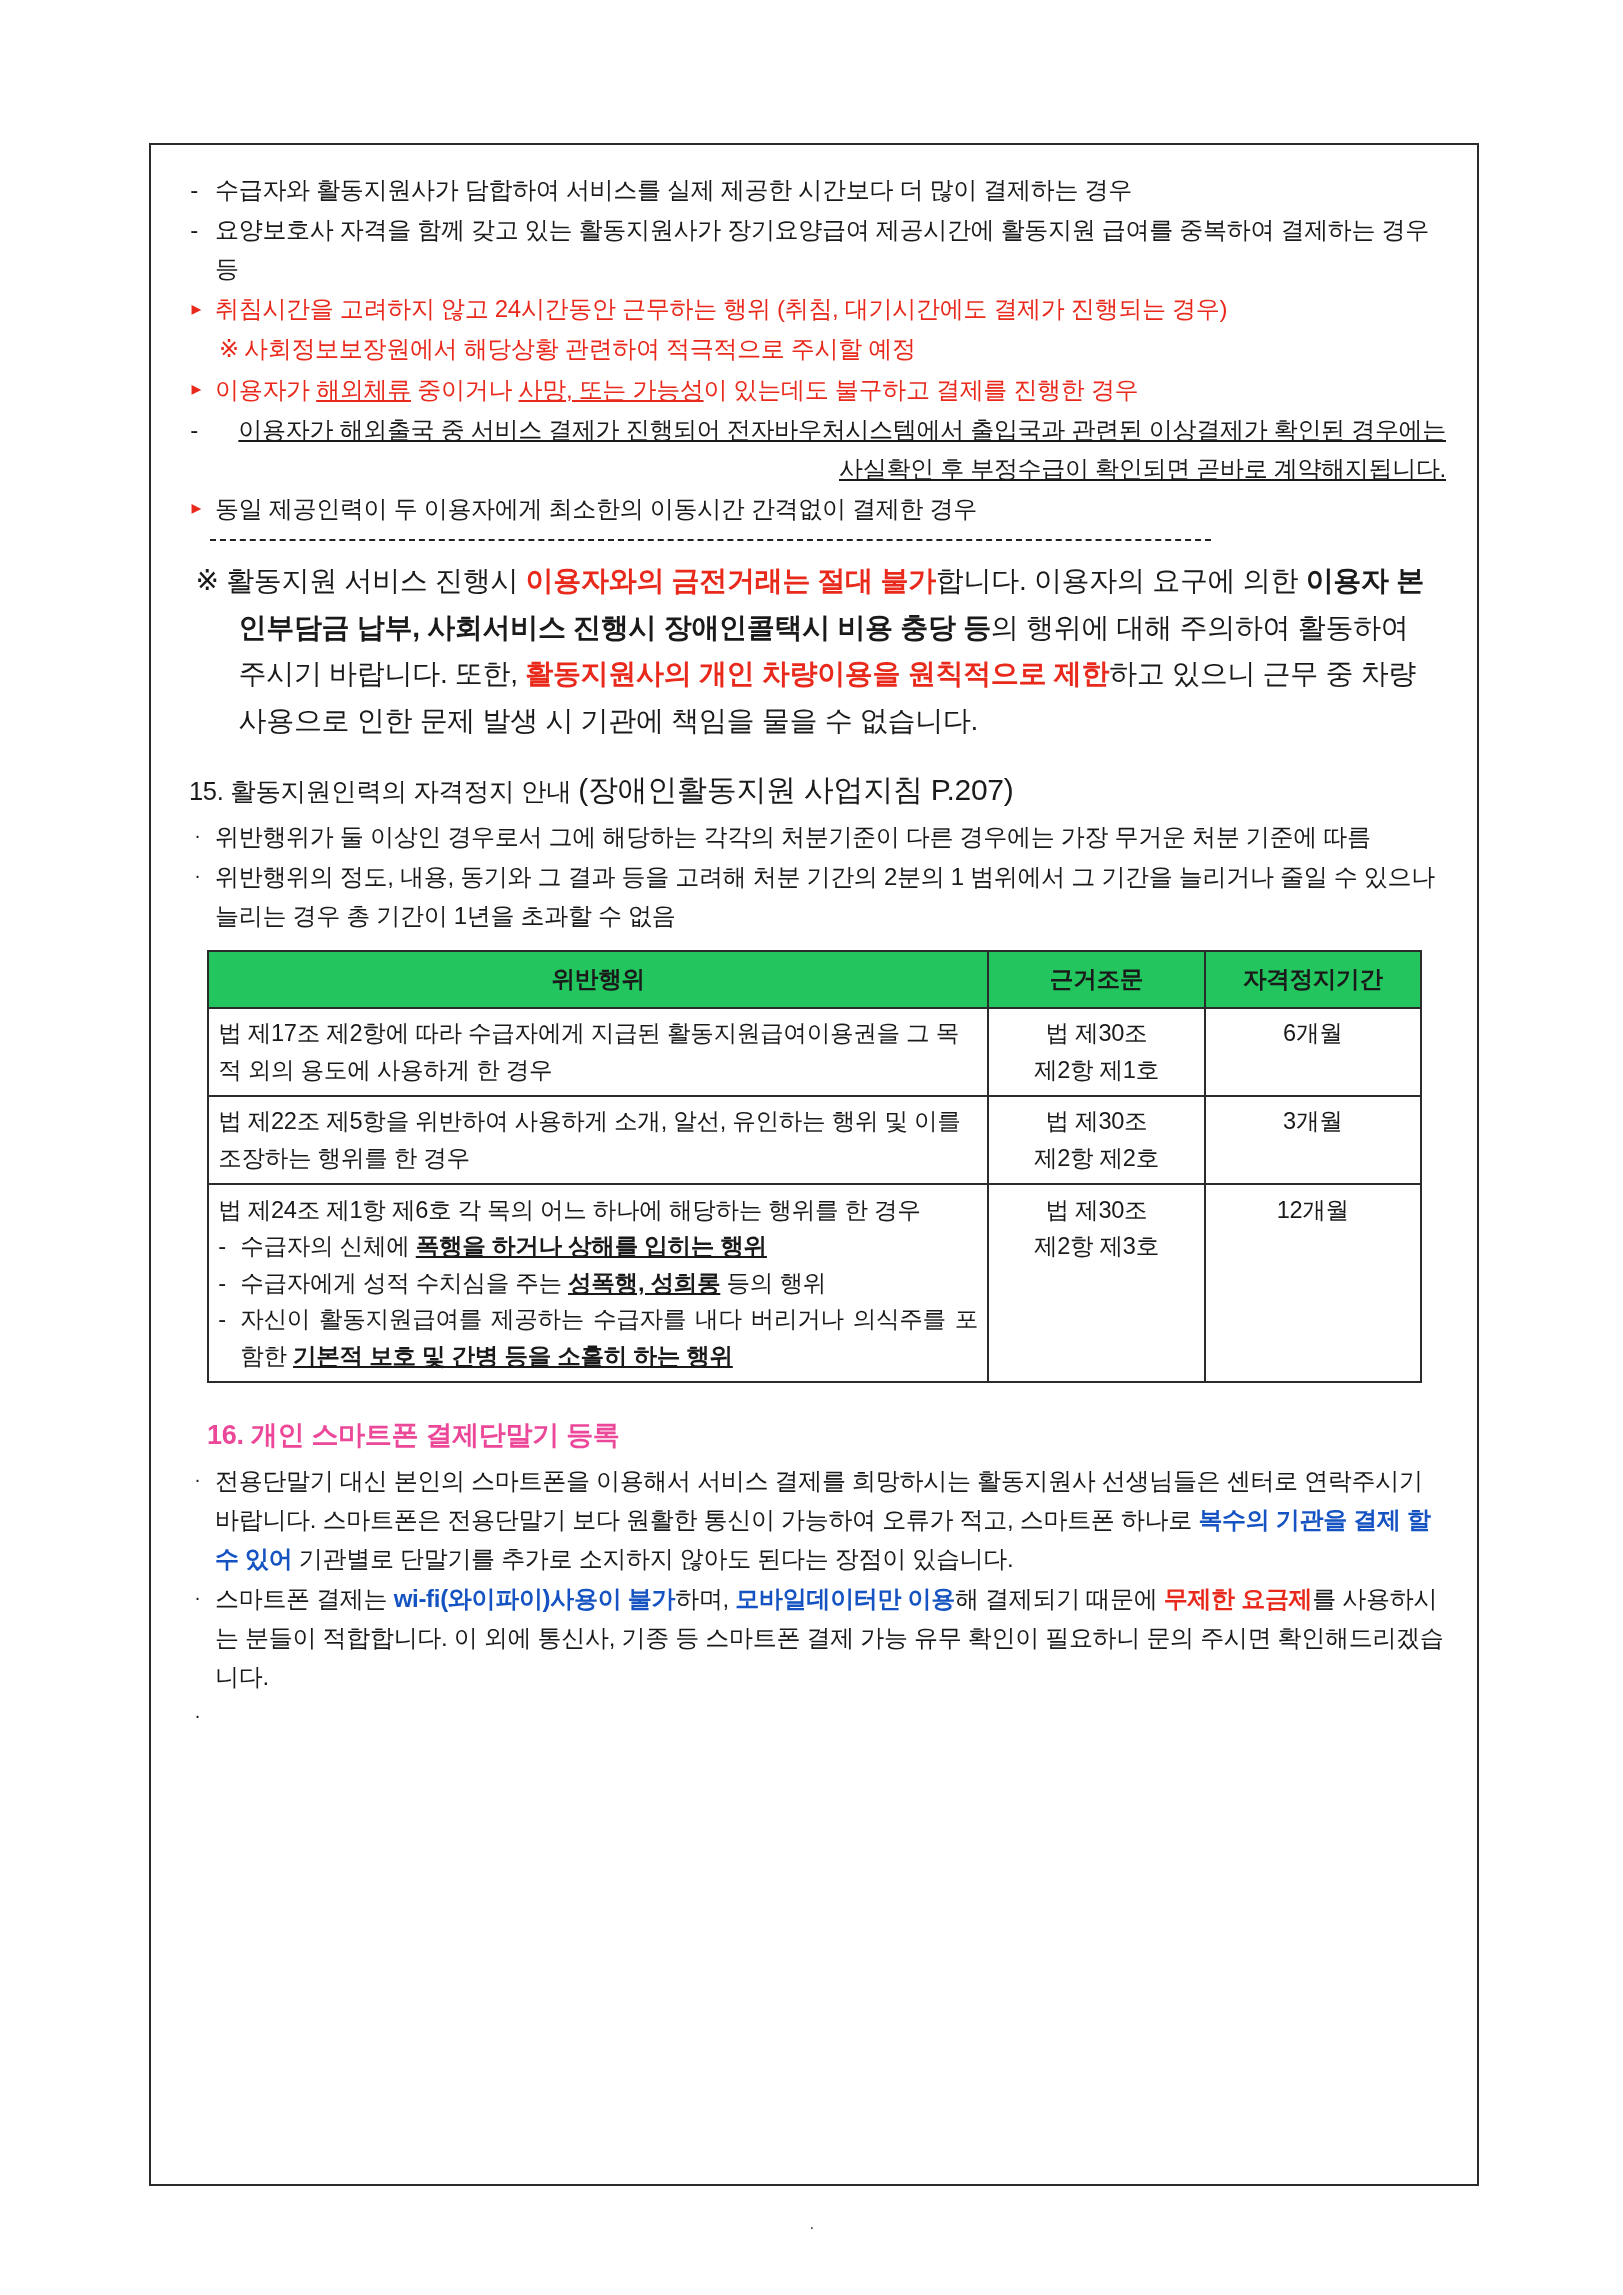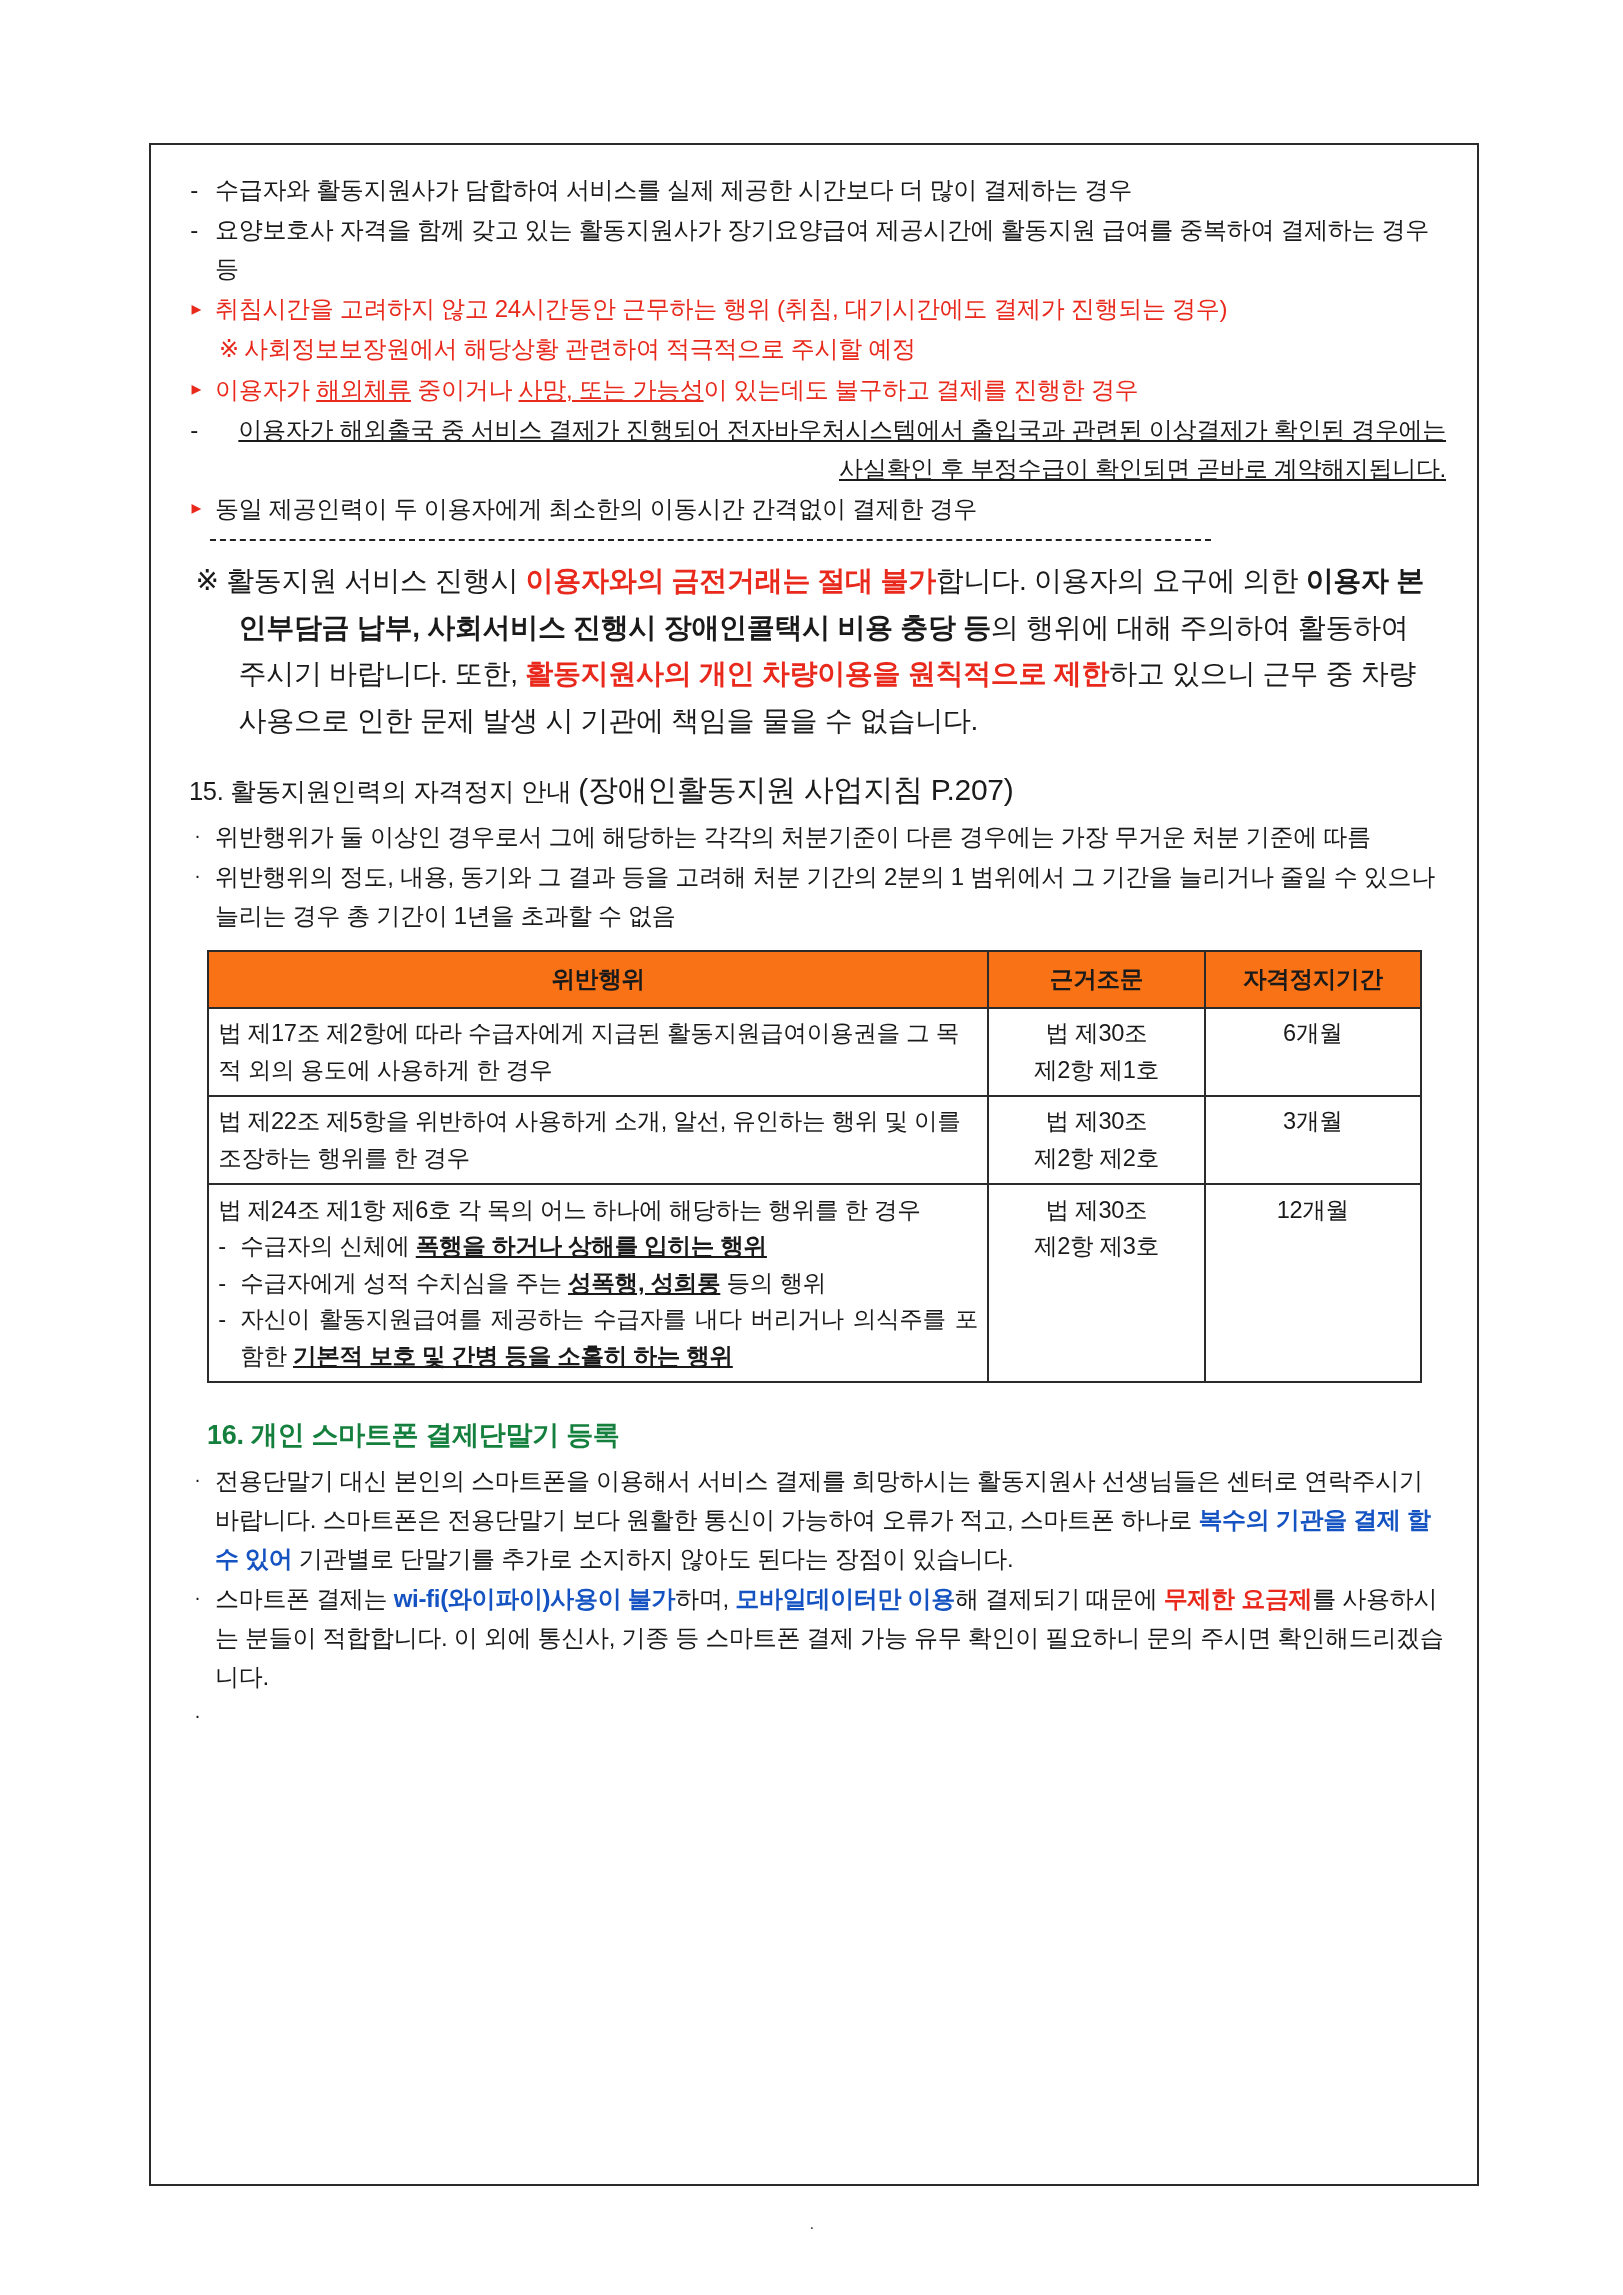--- a/index.html
+++ b/index.html
@@ -127,7 +127,7 @@
     vertical-align: top;
   }
   table.tbl thead th {
-    background: #f97316;
+    background: #22c55e;
     text-align: center;
     font-weight: bold;
     vertical-align: middle;

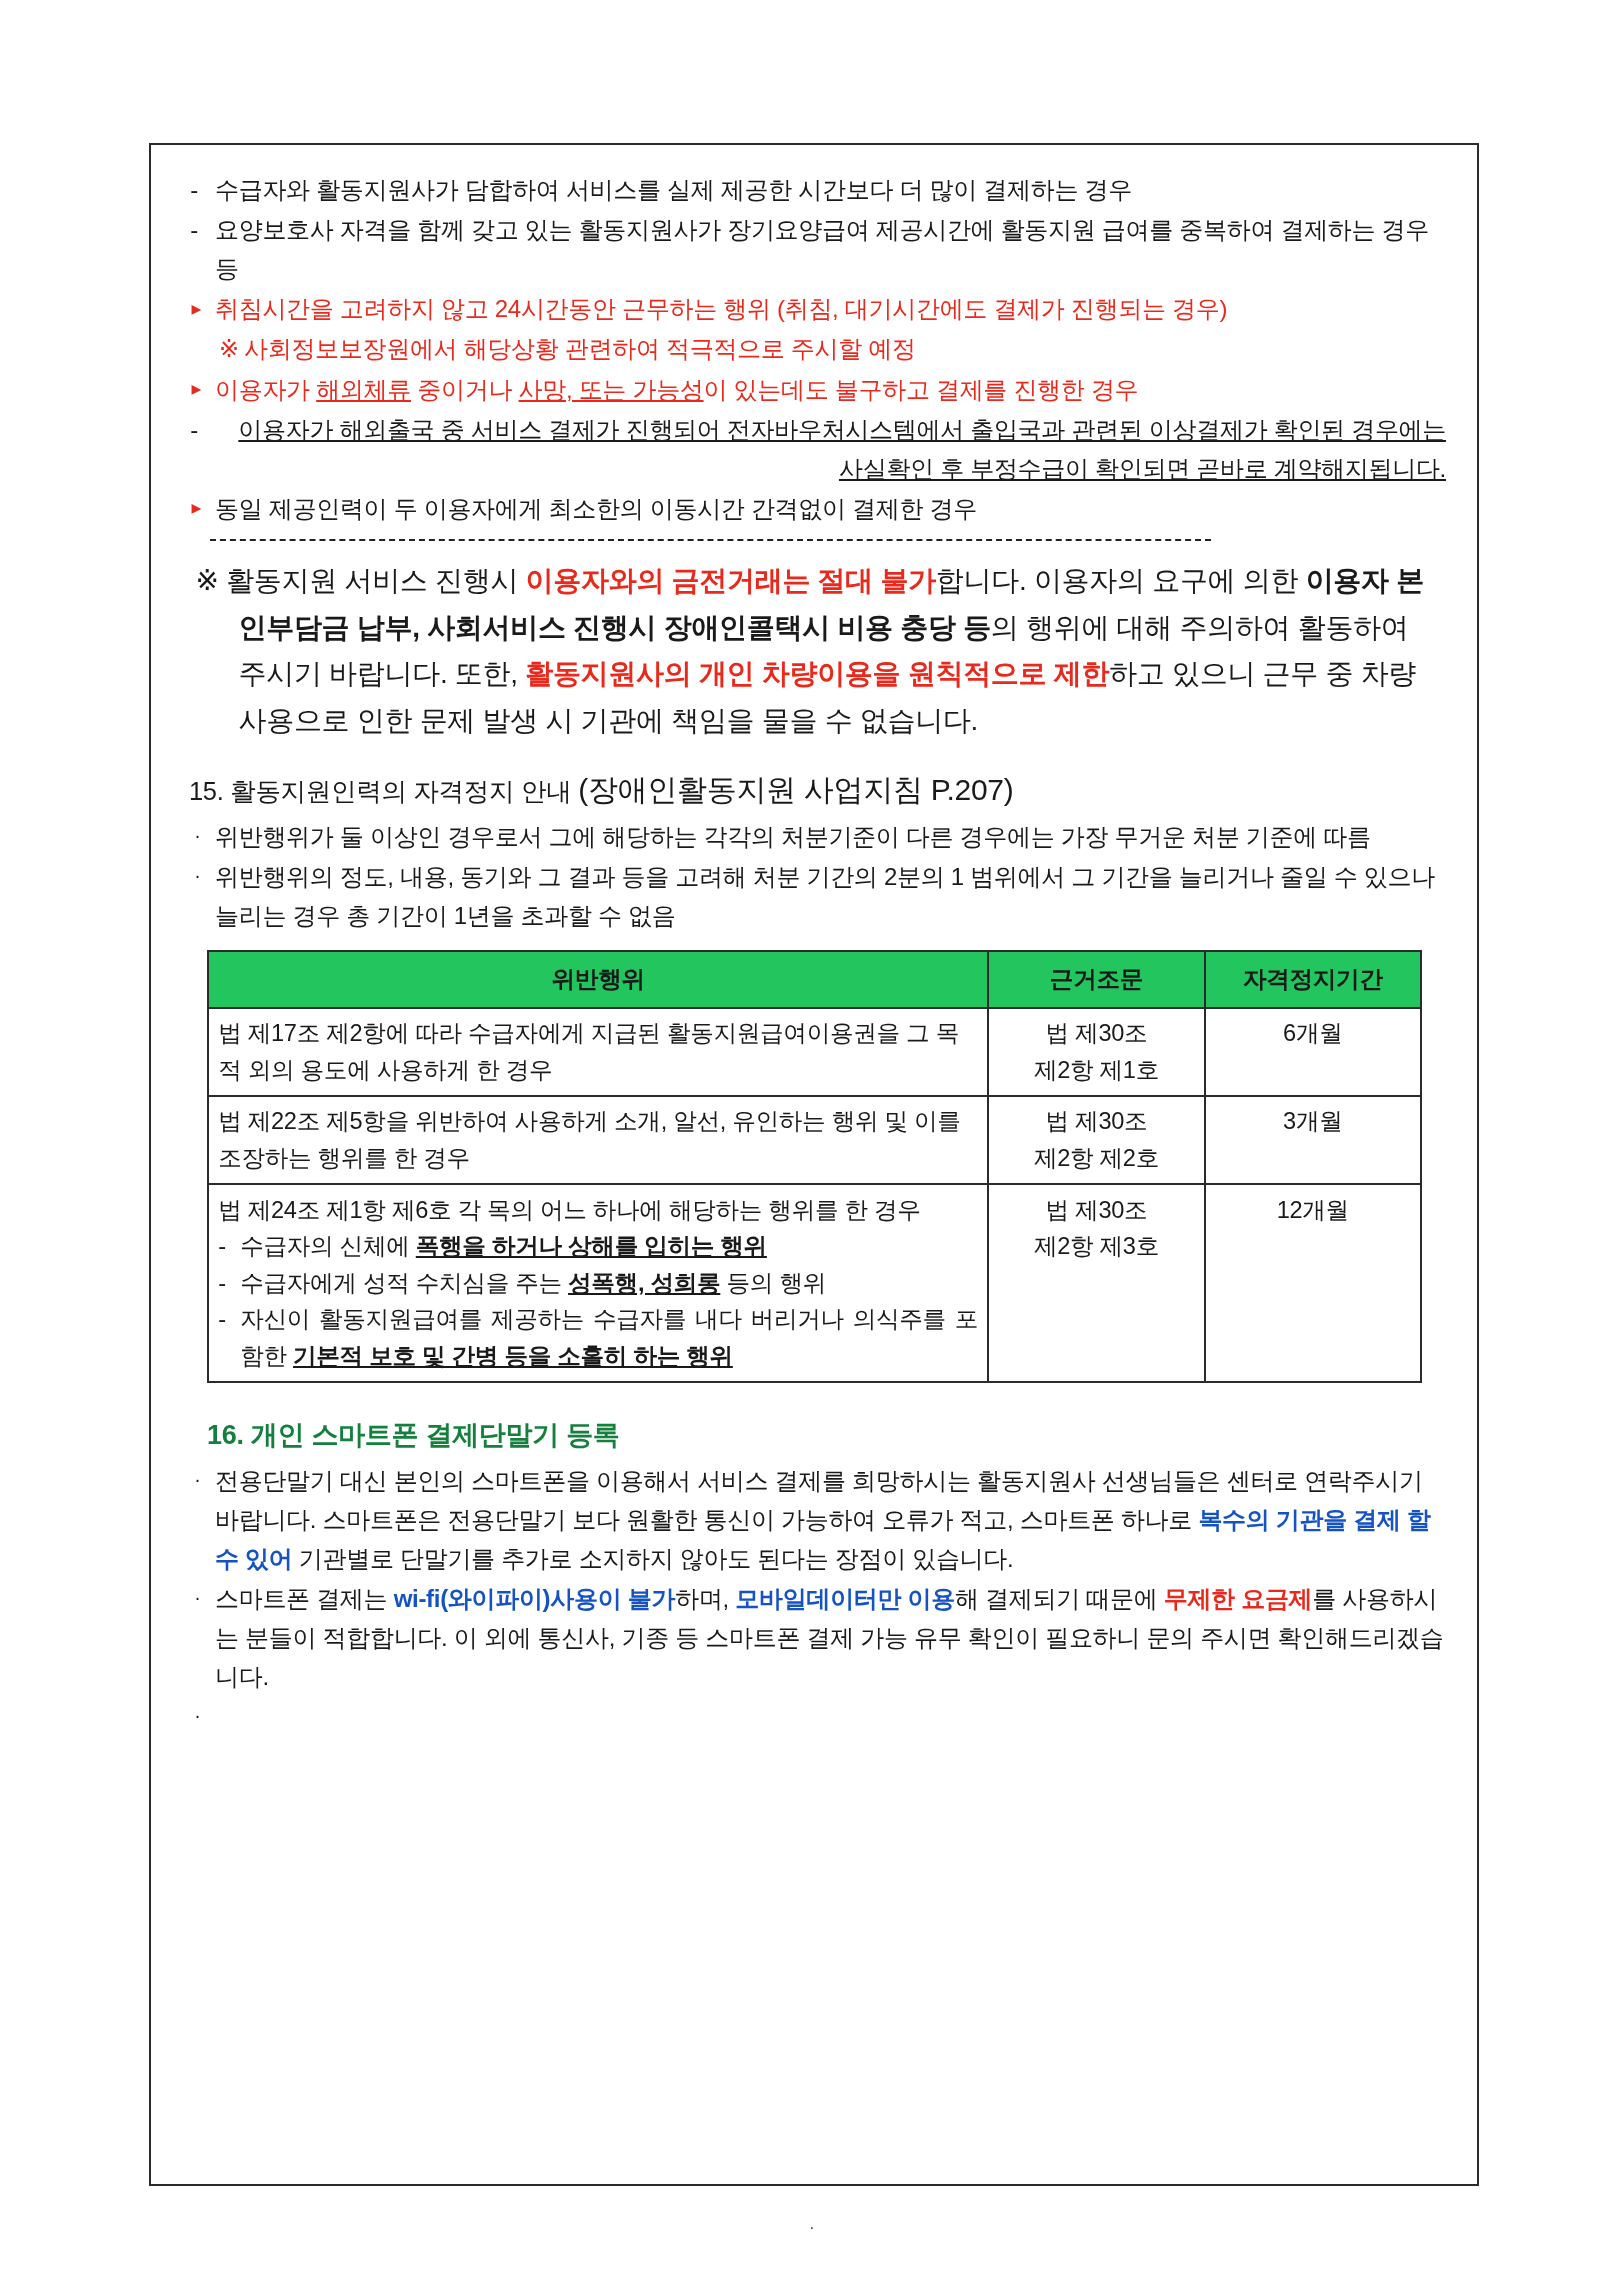--- a/index.html
+++ b/index.html
@@ -106,7 +106,7 @@
   .head-red {
     font-size: 27px;
     font-weight: bold;
-    color: #15803d;
+    color: #ec4899;
     letter-spacing: -0.3px;
     margin: 0 0 9.2px 22px;
   }

